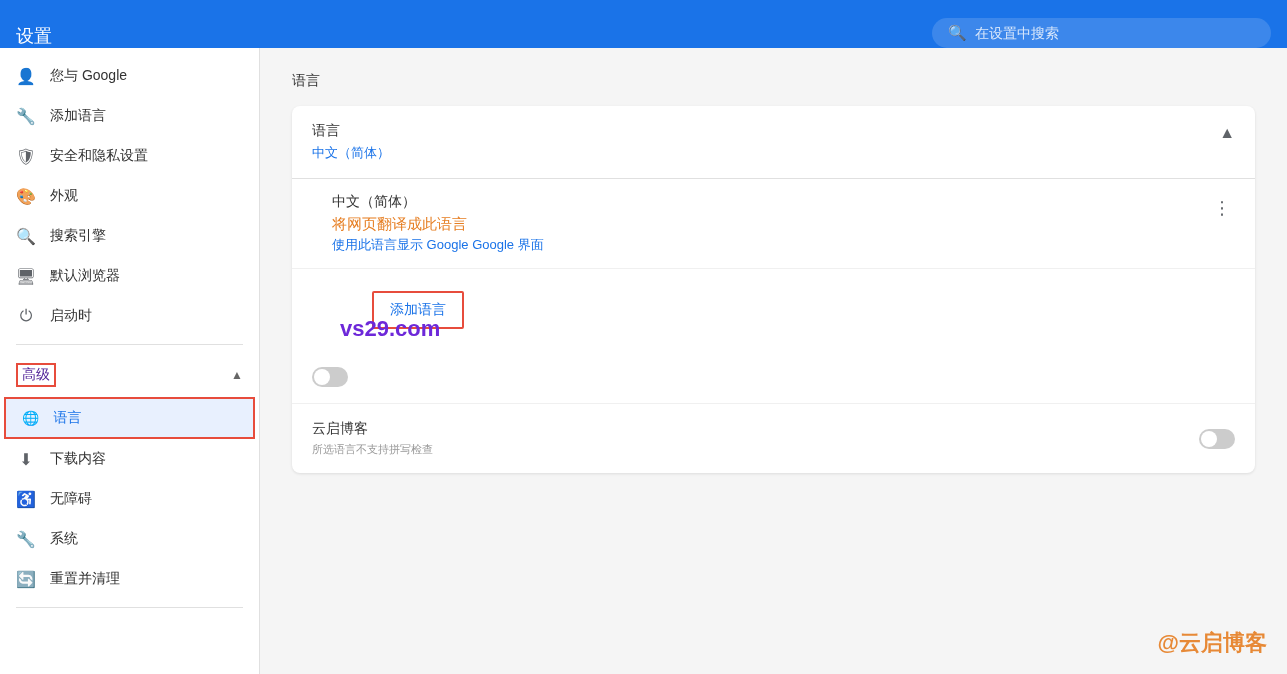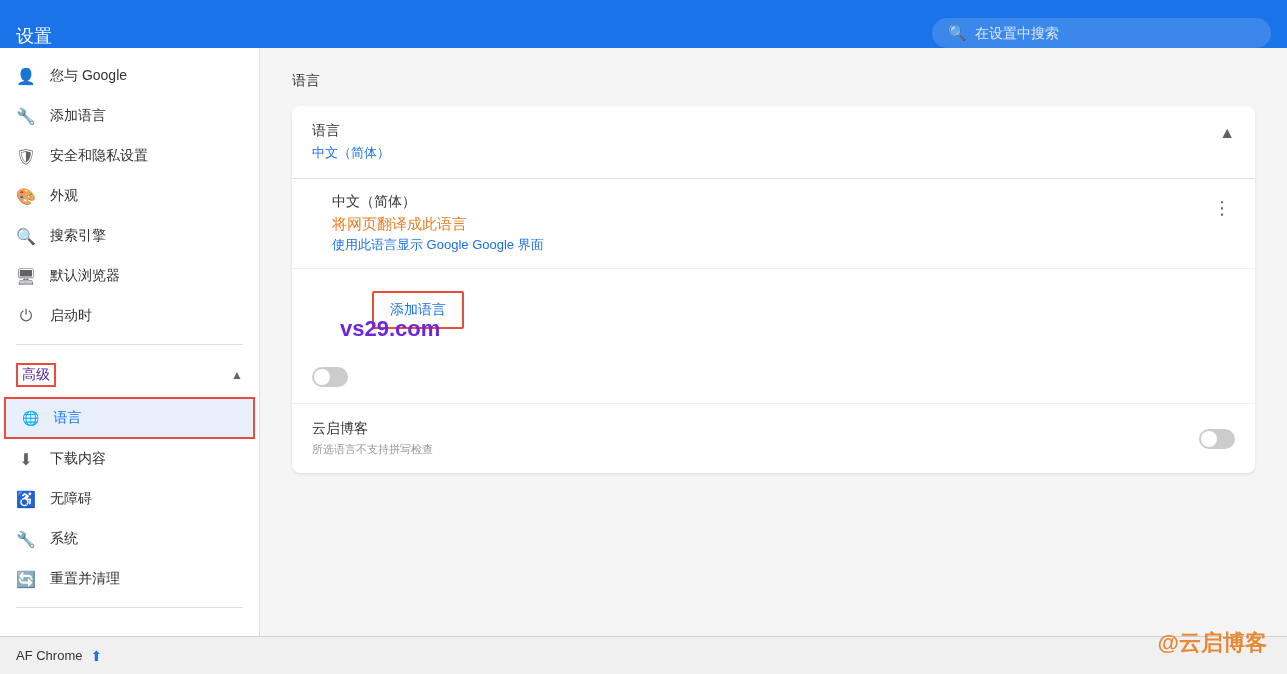--- a/index.html
+++ b/index.html
@@ -431,10 +431,6 @@
   <div class="watermark-vs">vs29.com</div>
   <div class="watermark-cloud">@云启博客</div>
 
-  <div class="bottom-bar">
-    <span class="bottom-bar-text">AF Chrome</span>
-    <span class="bottom-bar-icon">⬆</span>
-  </div>
 </div>
 
 </body></html>

